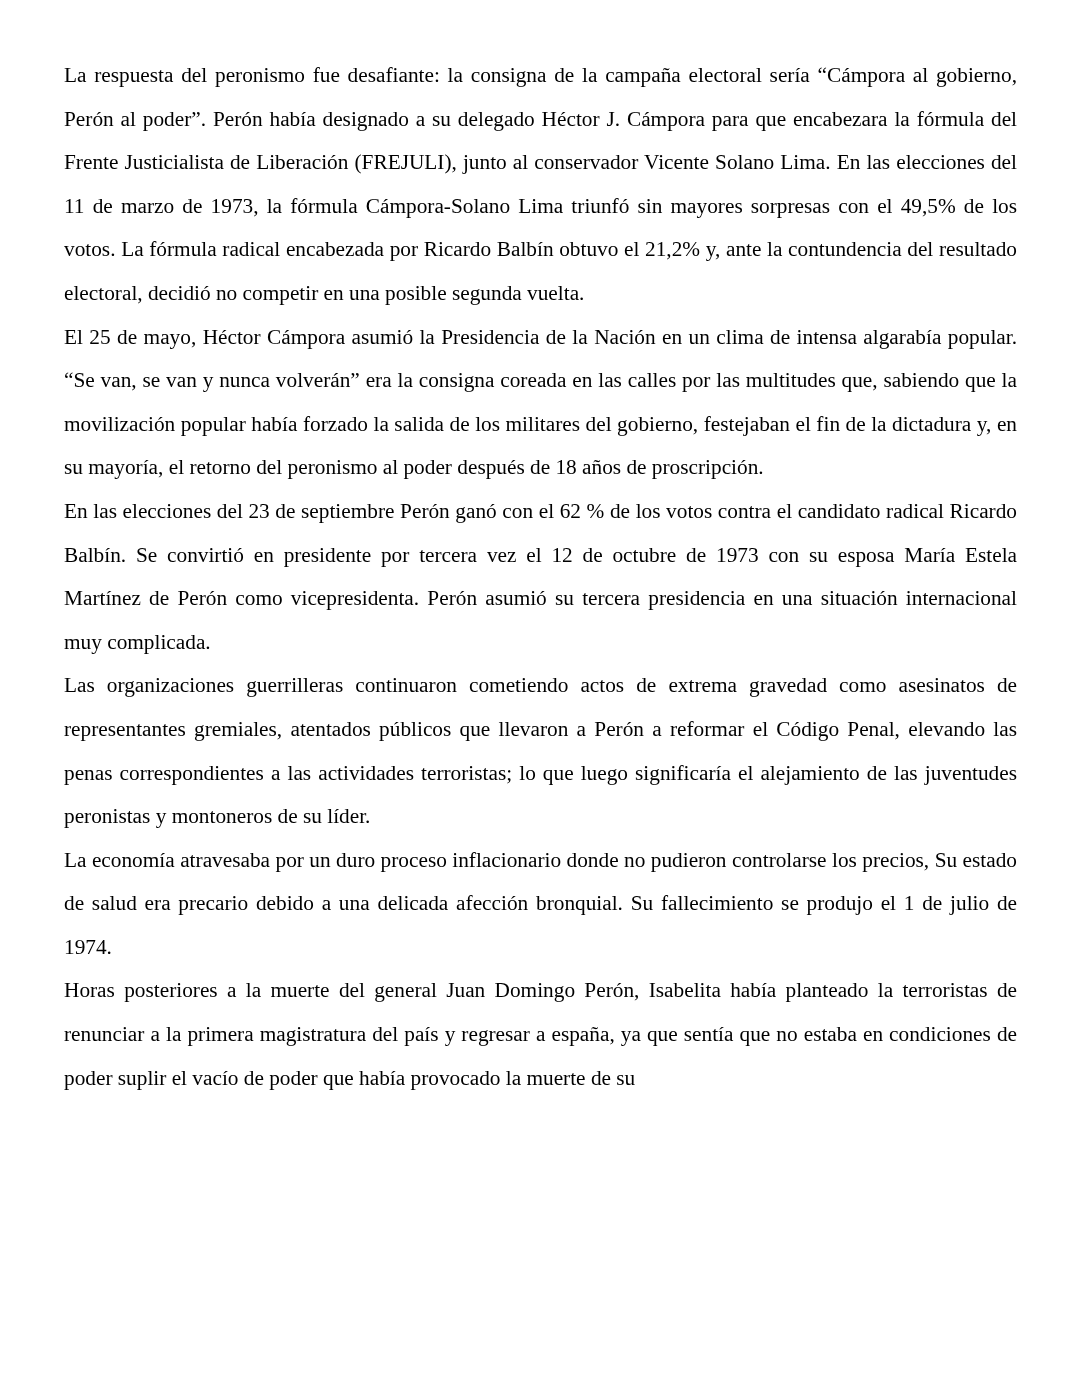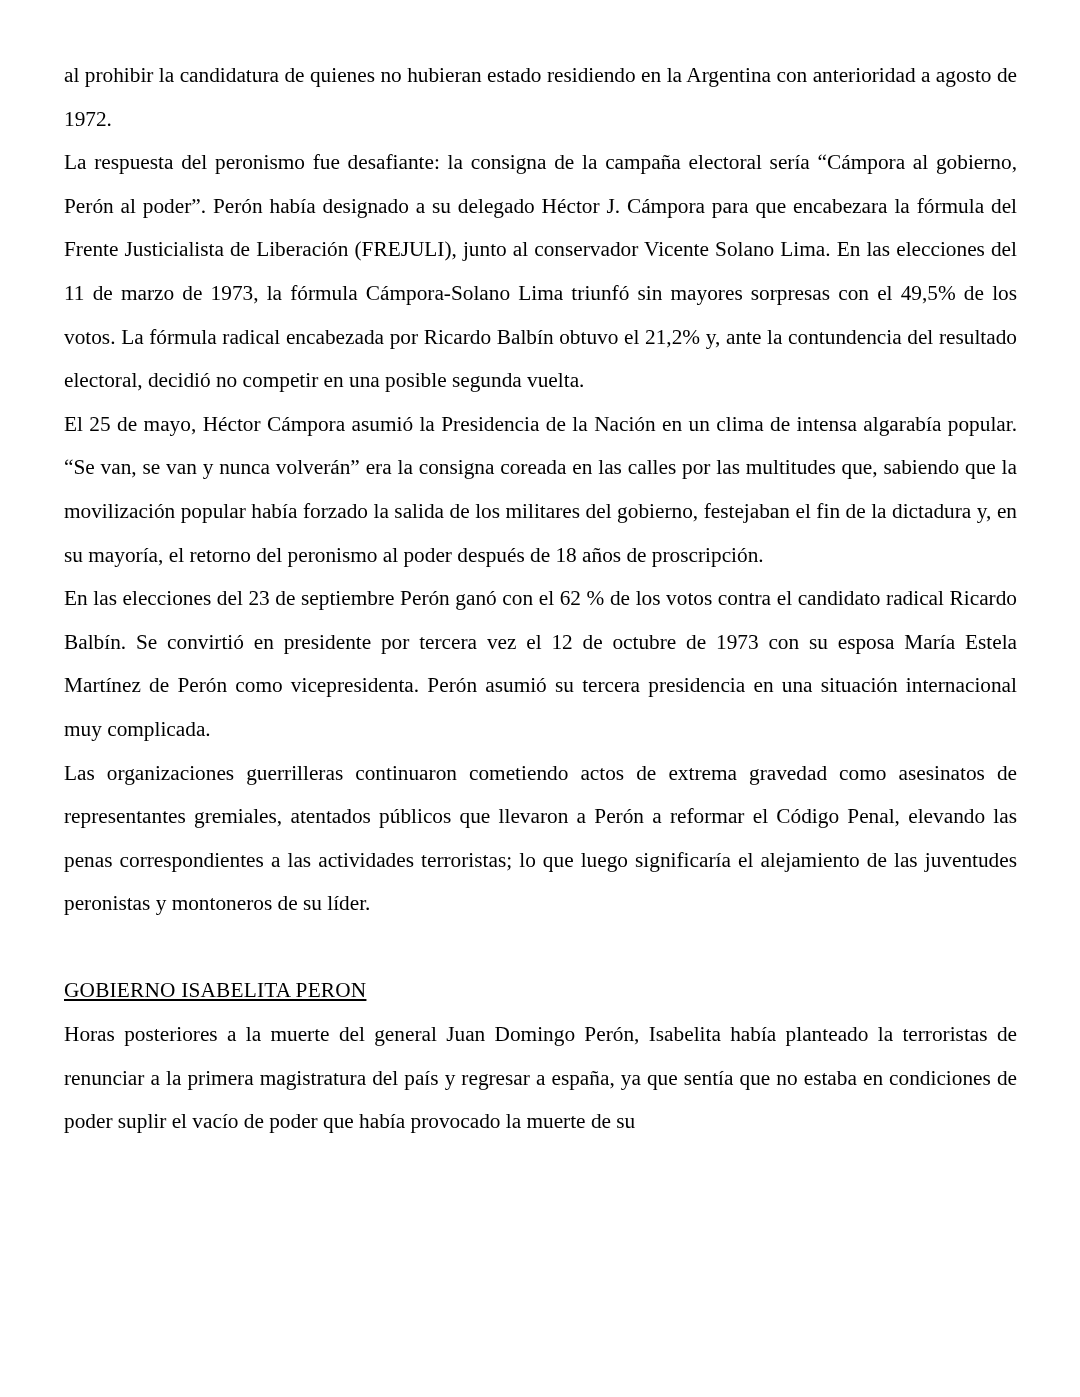--- a/index.html
+++ b/index.html
@@ -44,7 +44,6 @@
 <body>
 
 <div class="page">
-  <p class="para">al prohibir la candidatura de quienes no hubieran estado residiendo en la Argentina con anterioridad a agosto de 1972.</p>
   <p class="para">La respuesta del peronismo fue desafiante: la consigna de la campaña electoral sería “Cámpora al gobierno, Perón al poder”. Perón había designado a su delegado Héctor J. Cámpora para que encabezara la fórmula del Frente Justicialista de Liberación (FREJULI), junto al conservador Vicente Solano Lima. En las elecciones del 11 de marzo de 1973, la fórmula Cámpora-Solano Lima triunfó sin mayores sorpresas con el 49,5% de los votos. La fórmula radical encabezada por Ricardo Balbín obtuvo el 21,2% y, ante la contundencia del resultado electoral, decidió no competir en una posible segunda vuelta.</p>
   <p class="para">El 25 de mayo, Héctor Cámpora asumió la Presidencia de la Nación en un clima de intensa algarabía popular. “Se van, se van y nunca volverán” era la consigna coreada en las calles por las multitudes que, sabiendo que la movilización popular había forzado la salida de los militares del gobierno, festejaban el fin de la dictadura y, en su mayoría, el retorno del peronismo al poder después de 18 años de proscripción.</p>
   <p class="para">En las elecciones del 23 de septiembre Perón ganó con el 62 % de los votos contra el candidato radical Ricardo Balbín. Se convirtió en presidente por tercera vez el 12 de octubre de 1973 con su esposa María Estela Martínez de Perón como vicepresidenta. Perón asumió su tercera presidencia en una situación internacional muy complicada.</p>

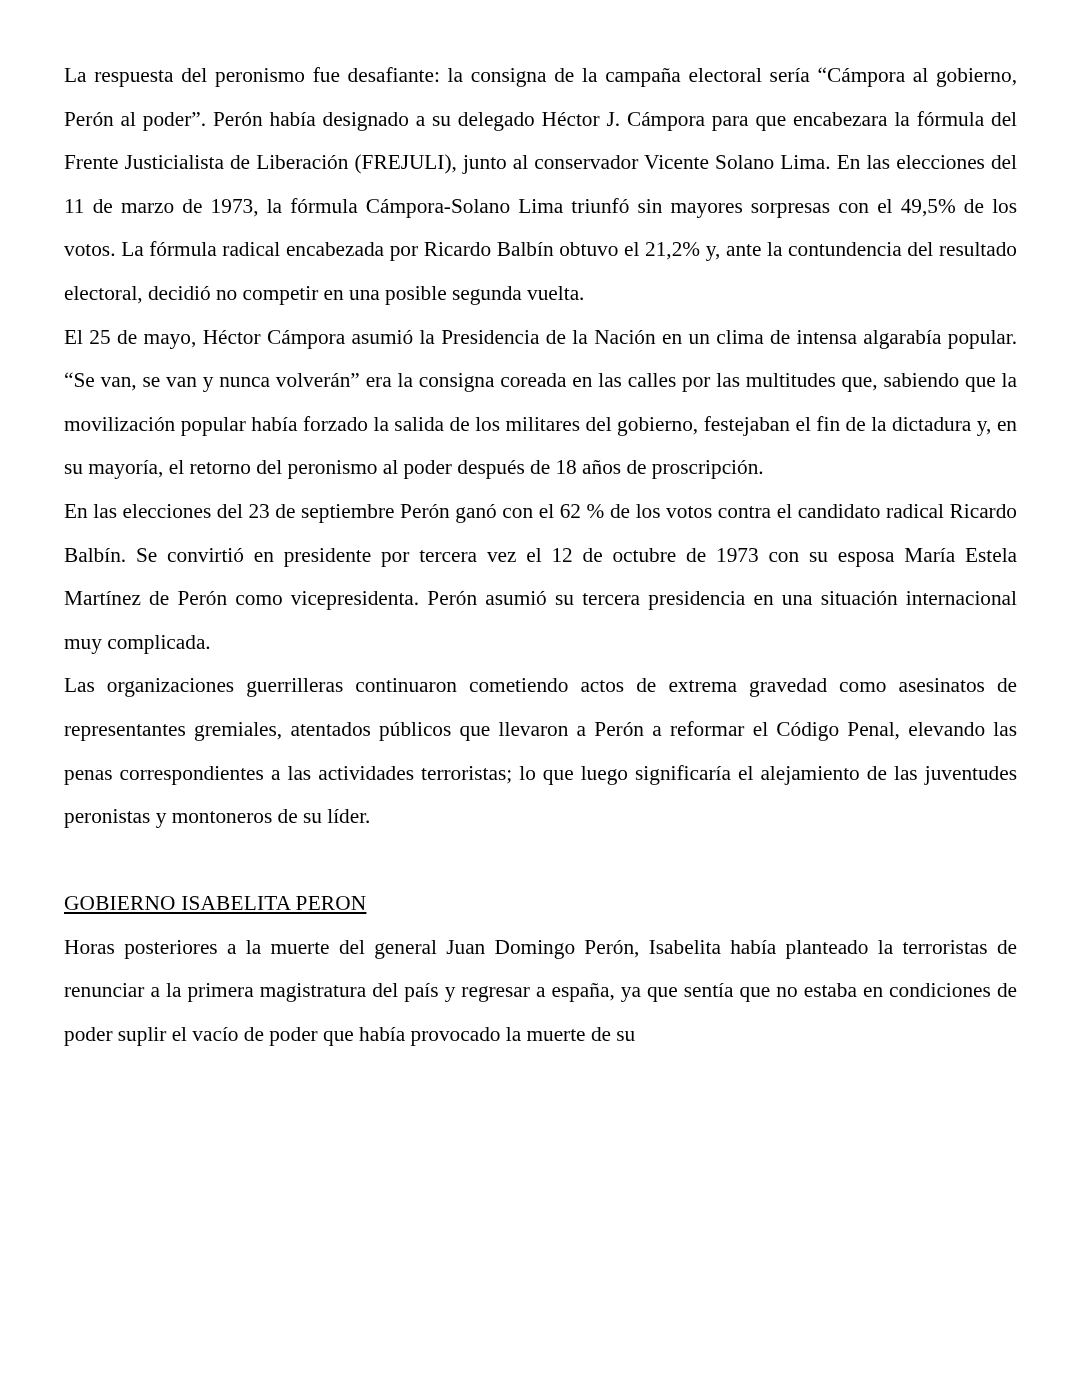--- a/index.html
+++ b/index.html
@@ -48,6 +48,7 @@
   <p class="para">El 25 de mayo, Héctor Cámpora asumió la Presidencia de la Nación en un clima de intensa algarabía popular. “Se van, se van y nunca volverán” era la consigna coreada en las calles por las multitudes que, sabiendo que la movilización popular había forzado la salida de los militares del gobierno, festejaban el fin de la dictadura y, en su mayoría, el retorno del peronismo al poder después de 18 años de proscripción.</p>
   <p class="para">En las elecciones del 23 de septiembre Perón ganó con el 62 % de los votos contra el candidato radical Ricardo Balbín. Se convirtió en presidente por tercera vez el 12 de octubre de 1973 con su esposa María Estela Martínez de Perón como vicepresidenta. Perón asumió su tercera presidencia en una situación internacional muy complicada.</p>
   <p class="para">Las organizaciones guerrilleras continuaron cometiendo actos de extrema gravedad como asesinatos de representantes gremiales, atentados públicos que llevaron a Perón a reformar el Código Penal, elevando las penas correspondientes a las actividades terroristas; lo que luego significaría el alejamiento de las juventudes peronistas y montoneros de su líder.</p>
+  <p class="para">La economía atravesaba por un duro proceso inflacionario donde no pudieron controlarse los precios, Su estado de salud era precario debido a una delicada afección bronquial. Su fallecimiento se produjo el 1 de julio de 1974.</p>
   <h2 class="section-heading">GOBIERNO ISABELITA PERON</h2>
   <p class="para">Horas posteriores a la muerte del general Juan Domingo Perón, Isabelita había planteado la terroristas de renunciar a la primera magistratura del país y regresar a españa, ya que sentía que no estaba en condiciones de poder suplir el vacío de poder que había provocado la muerte de su</p>
 </div>

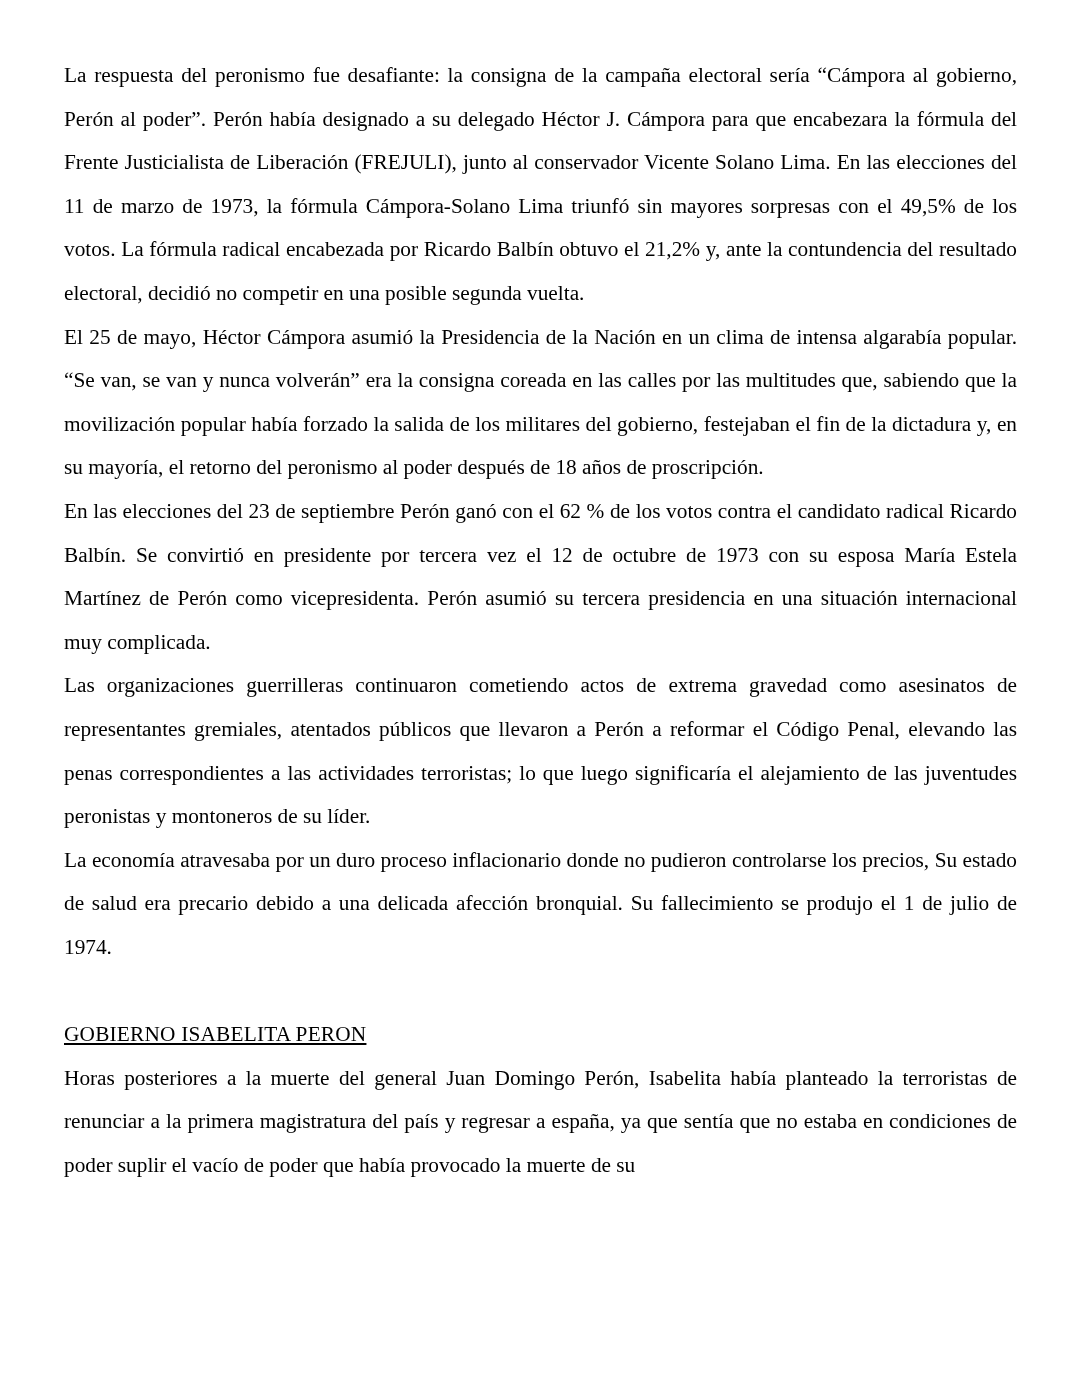--- a/index.html
+++ b/index.html
@@ -49,7 +49,6 @@
   <p class="para">En las elecciones del 23 de septiembre Perón ganó con el 62 % de los votos contra el candidato radical Ricardo Balbín. Se convirtió en presidente por tercera vez el 12 de octubre de 1973 con su esposa María Estela Martínez de Perón como vicepresidenta. Perón asumió su tercera presidencia en una situación internacional muy complicada.</p>
   <p class="para">Las organizaciones guerrilleras continuaron cometiendo actos de extrema gravedad como asesinatos de representantes gremiales, atentados públicos que llevaron a Perón a reformar el Código Penal, elevando las penas correspondientes a las actividades terroristas; lo que luego significaría el alejamiento de las juventudes peronistas y montoneros de su líder.</p>
   <p class="para">La economía atravesaba por un duro proceso inflacionario donde no pudieron controlarse los precios, Su estado de salud era precario debido a una delicada afección bronquial. Su fallecimiento se produjo el 1 de julio de 1974.</p>
-  <h2 class="section-heading">GOBIERNO ISABELITA PERON</h2>
   <p class="para">Horas posteriores a la muerte del general Juan Domingo Perón, Isabelita había planteado la terroristas de renunciar a la primera magistratura del país y regresar a españa, ya que sentía que no estaba en condiciones de poder suplir el vacío de poder que había provocado la muerte de su</p>
 </div>
 

